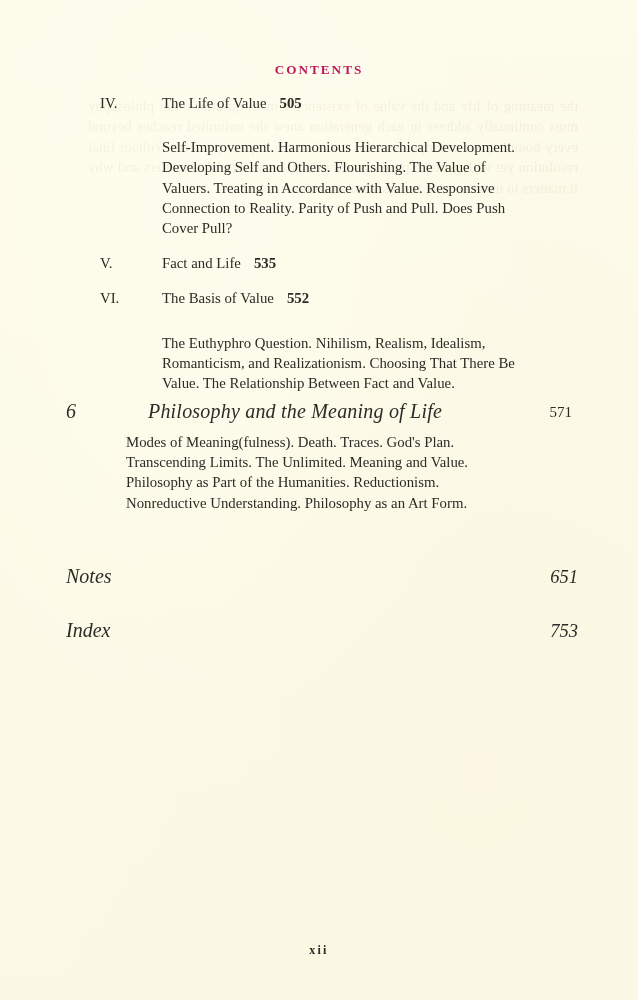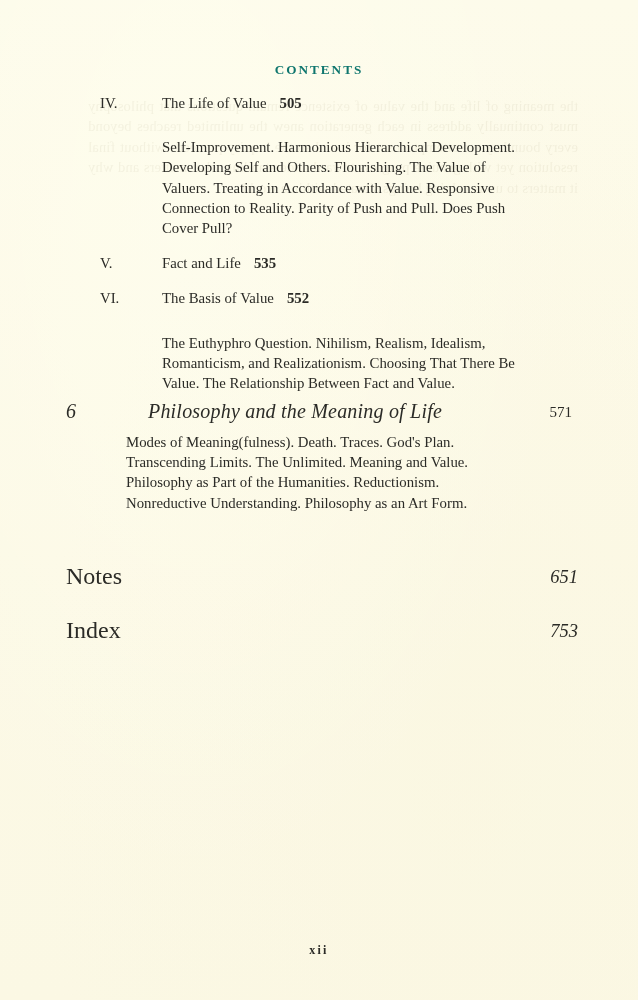--- a/index.html
+++ b/index.html
@@ -59,7 +59,7 @@
     font-size: 13.2px;
     font-weight: bold;
     letter-spacing: 2.0px;
-    color: #0f766e;
+    color: #be185d;
   }
 
   .toc-roman-list {

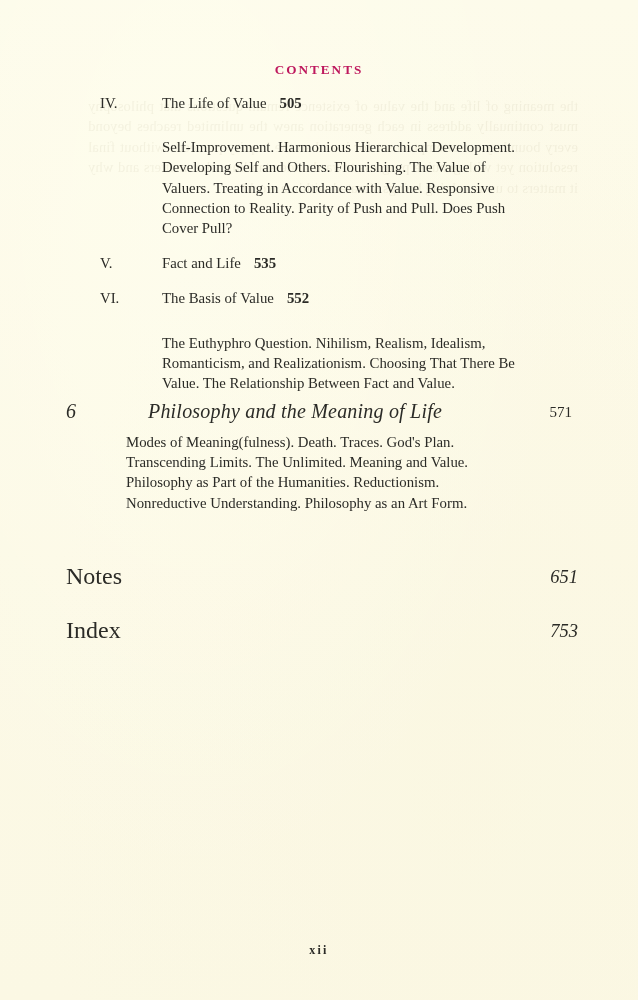--- a/index.html
+++ b/index.html
@@ -159,7 +159,8 @@
     position: absolute;
     left: 66px;
     top: 0;
-    font-size: 24px;
+    font-size: 20px;
+    font-style: italic;
     line-height: 26px;
   }
   .bm-page {

